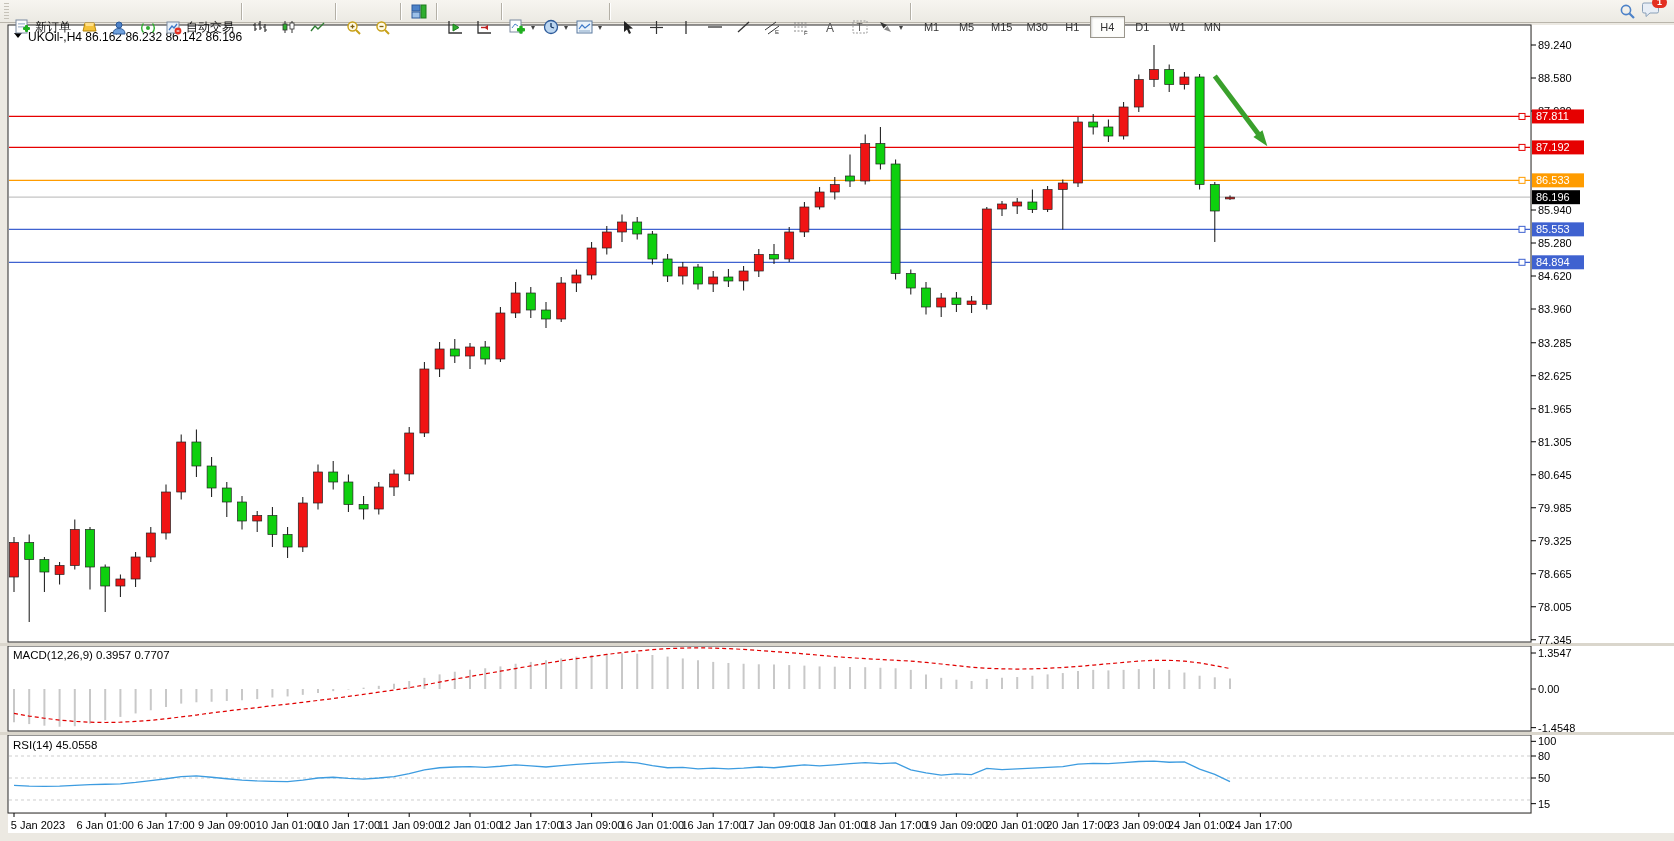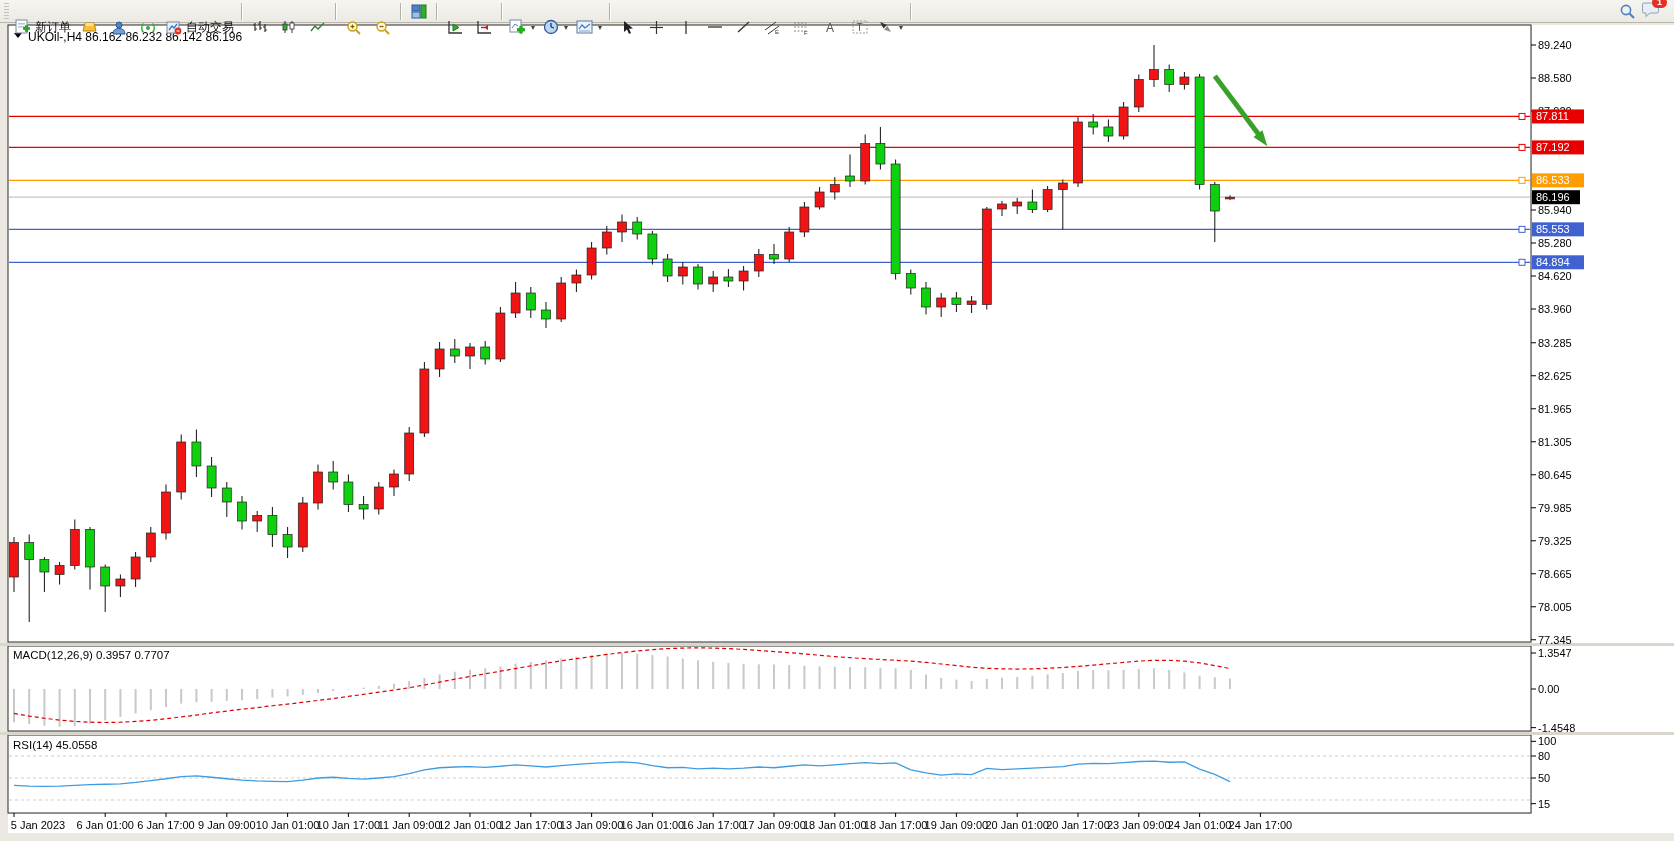--- a/index.html
+++ b/index.html
@@ -248,6 +248,17 @@
 
     <span class="sep"></span>
 
+    <div class="grp" id="tf-group">
+        <div class="btn tf">M1</div>
+        <div class="btn tf">M5</div>
+        <div class="btn tf">M15</div>
+        <div class="btn tf">M30</div>
+        <div class="btn tf">H1</div>
+        <div class="btn tf active">H4</div>
+        <div class="btn tf">D1</div>
+        <div class="btn tf">W1</div>
+        <div class="btn tf">MN</div>
+      </div>
 
     <div class="spacer"></div>
 

